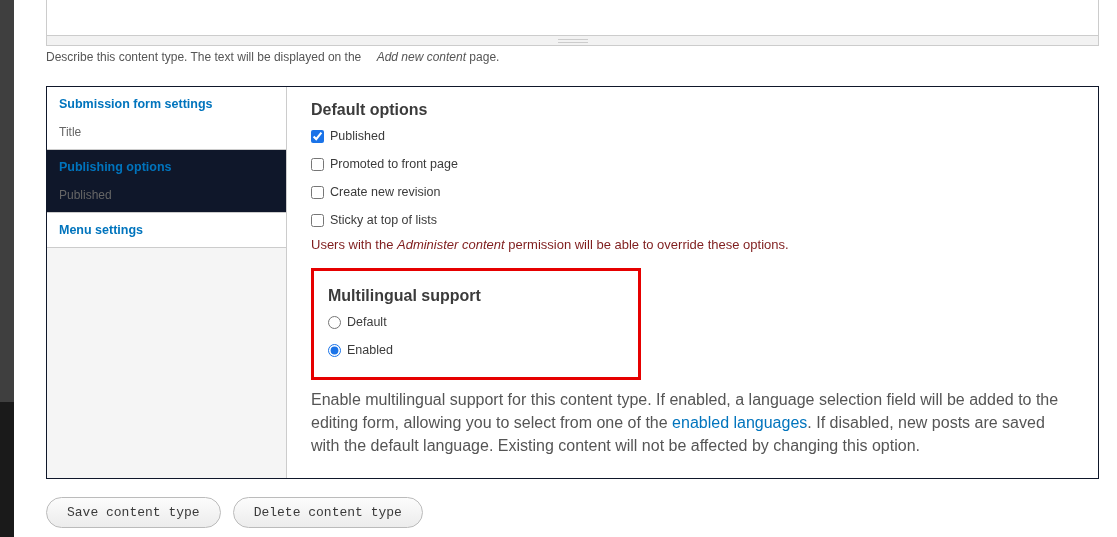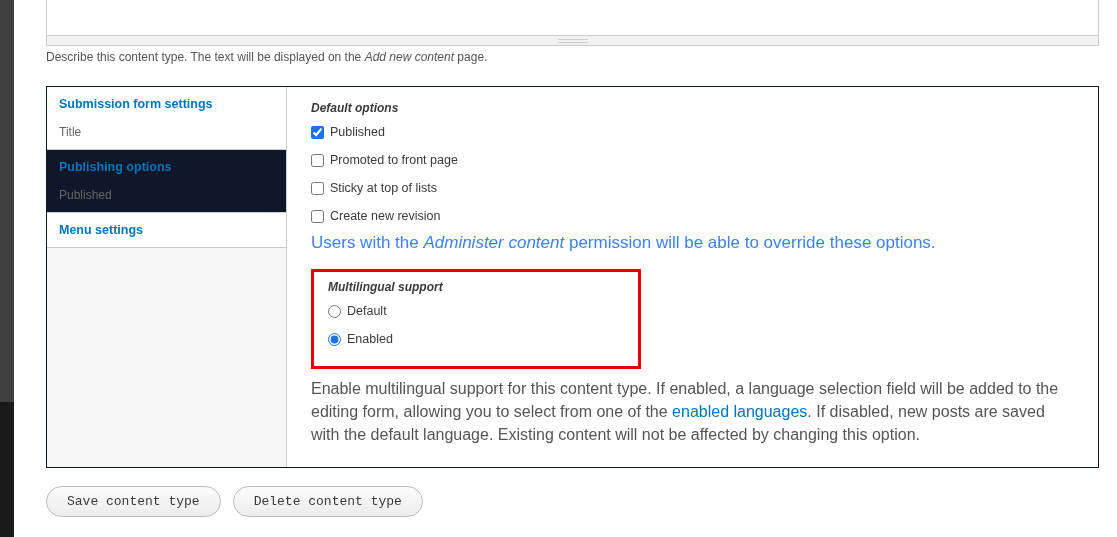--- a/index.html
+++ b/index.html
@@ -58,7 +58,7 @@
       color: #555;
       margin-bottom: 22px;
     }
-    .description .italic { font-style: italic; }
+    .description .italic { font-style: italic; margin-left: 12px; }
     .tabs-wrapper {
       display: flex;
       border: 1px solid #0f172a;

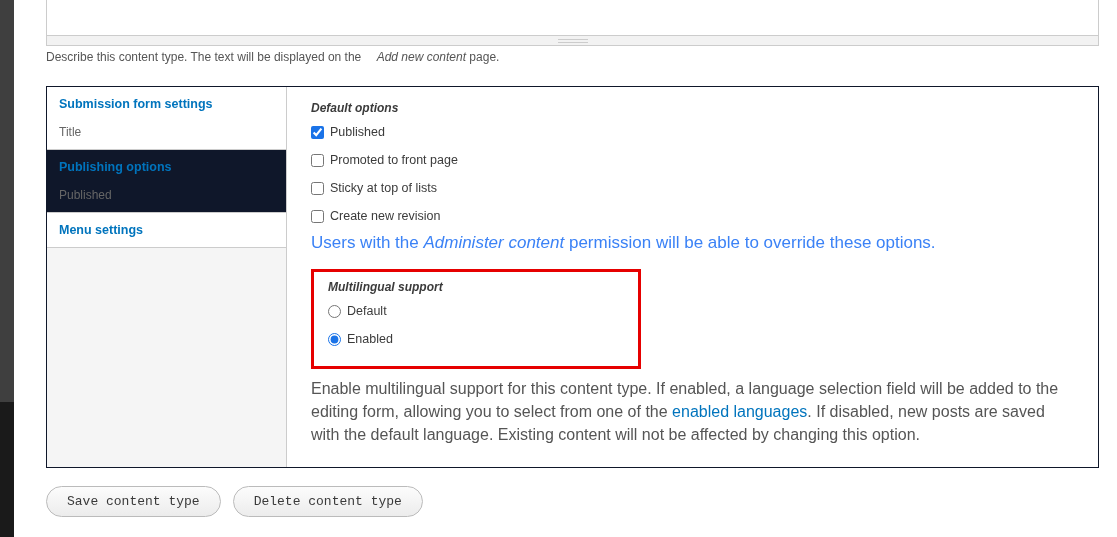--- a/index.html
+++ b/index.html
@@ -93,9 +93,8 @@
     }
     .section-heading {
       font-weight: bold;
-      font-size: 12px;
+      font-size: 16px;
       margin-bottom: 10px;
-      font-style: italic;
     }
     .option-row {
       margin-bottom: 14px;

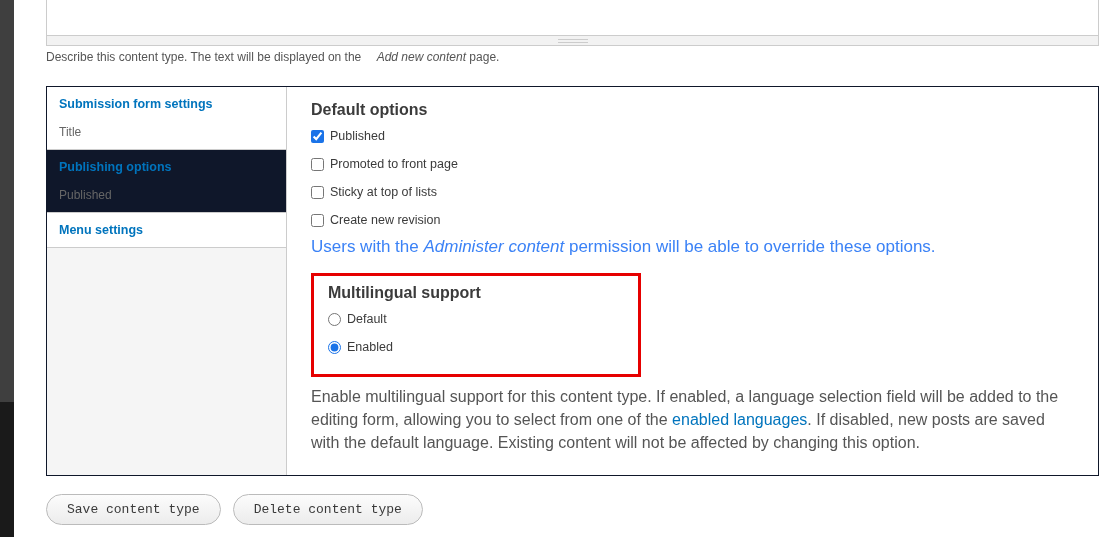--- a/index.html
+++ b/index.html
@@ -189,12 +189,12 @@
         <label for="cb2">Promoted to front page</label>
       </div>
       <div class="option-row">
+        <input type="checkbox" id="cb4" style="">
+        <label for="cb4">Create new revision</label>
+      </div>
+      <div class="option-row">
         <input type="checkbox" id="cb3" style="">
         <label for="cb3">Sticky at top of lists</label>
-      </div>
-      <div class="option-row">
-        <input type="checkbox" id="cb4" style="">
-        <label for="cb4">Create new revision</label>
       </div>
 
       <p class="help-line">

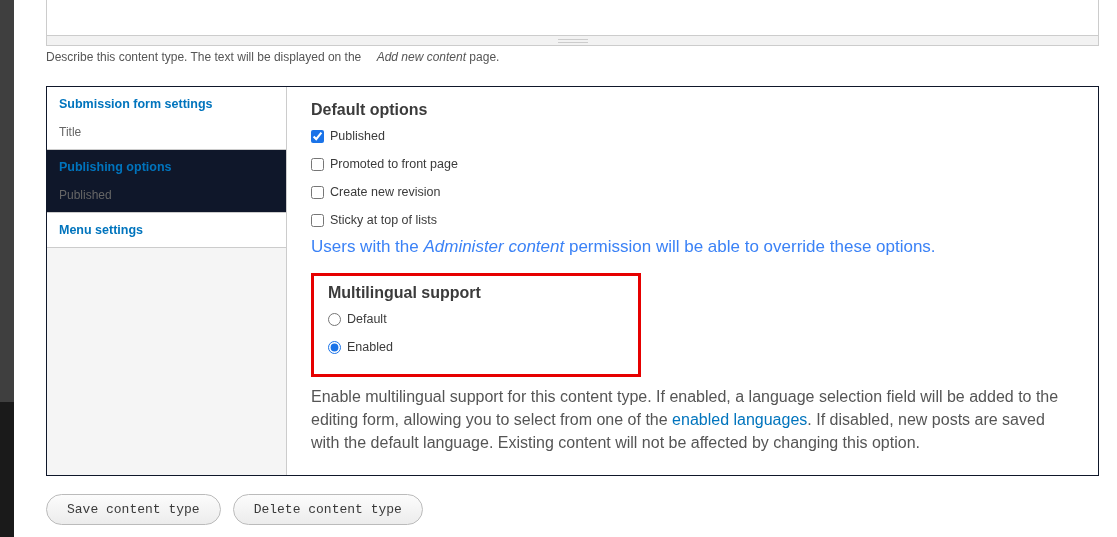--- a/index.html
+++ b/index.html
@@ -113,8 +113,8 @@
       cursor: pointer;
     }
     .help-line {
-      font-size: 17px;
-      color: #3b82f6;
+      font-size: 13px;
+      color: #7f1d1d;
       margin-top: -4px;
       margin-bottom: 4px;
     }

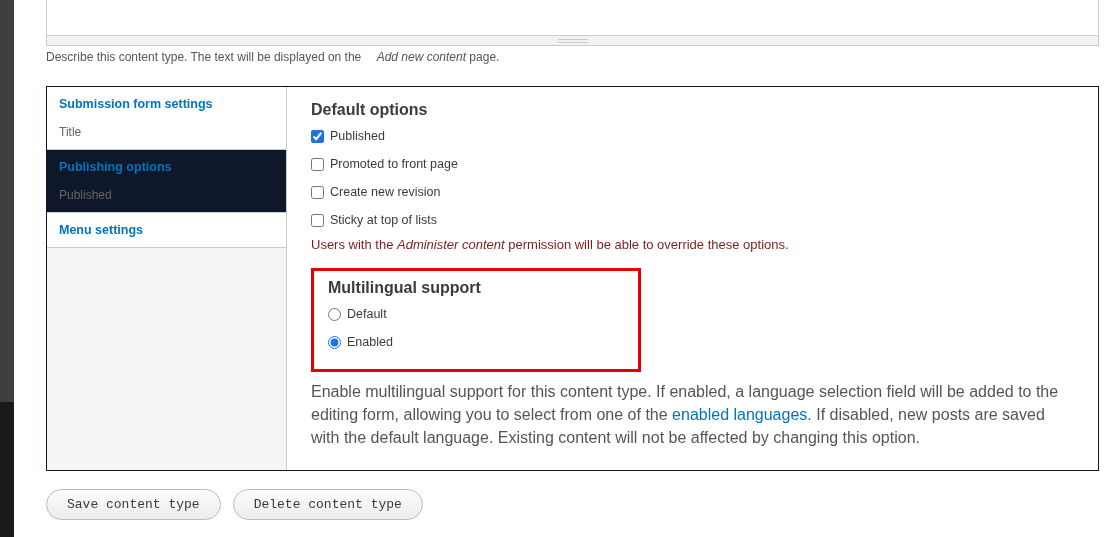--- a/index.html
+++ b/index.html
@@ -122,7 +122,7 @@
     .link { color: #0074bd; cursor: pointer; }
     .highlight-box {
       border: 3px solid #e60000;
-      padding: 8px 14px 6px 14px;
+      padding: 16px 14px 6px 14px;
       margin-top: 16px;
       margin-bottom: 8px;
       width: 330px;

